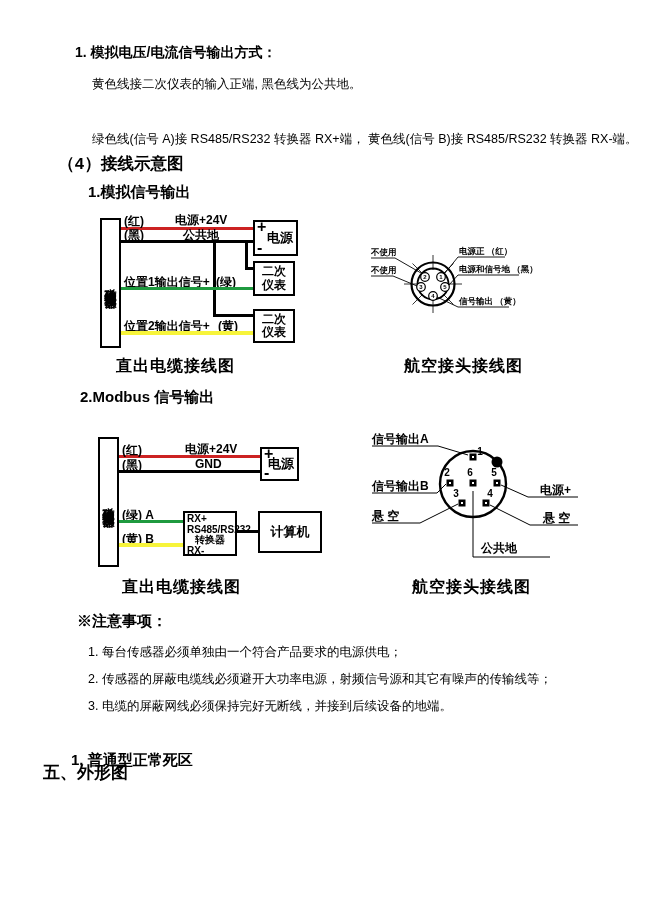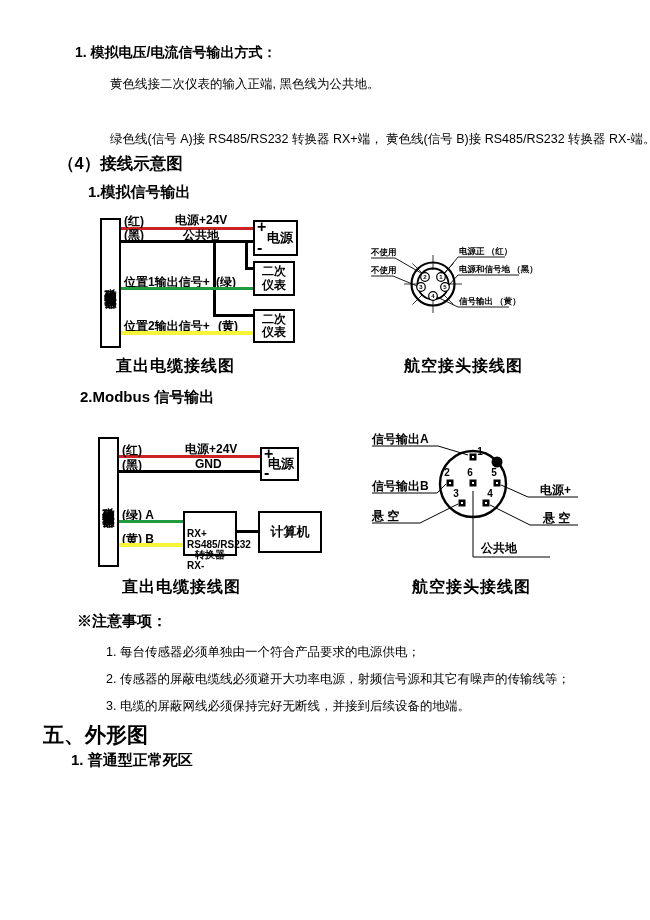--- a/index.html
+++ b/index.html
@@ -9,7 +9,7 @@
     font-family:"Liberation Sans", sans-serif; color:#000; overflow:hidden;
   }
   .abs  { position:absolute; white-space:nowrap; }
-  .t12  { font-size:12.5px;margin-left:18px; }
+  .t12  { font-size:12.5px; }
   .h14  { font-size:14px; font-weight:bold; }
   .h15  { font-size:15px; font-weight:bold; }
   .h16  { font-size:16.5px; font-weight:bold; }

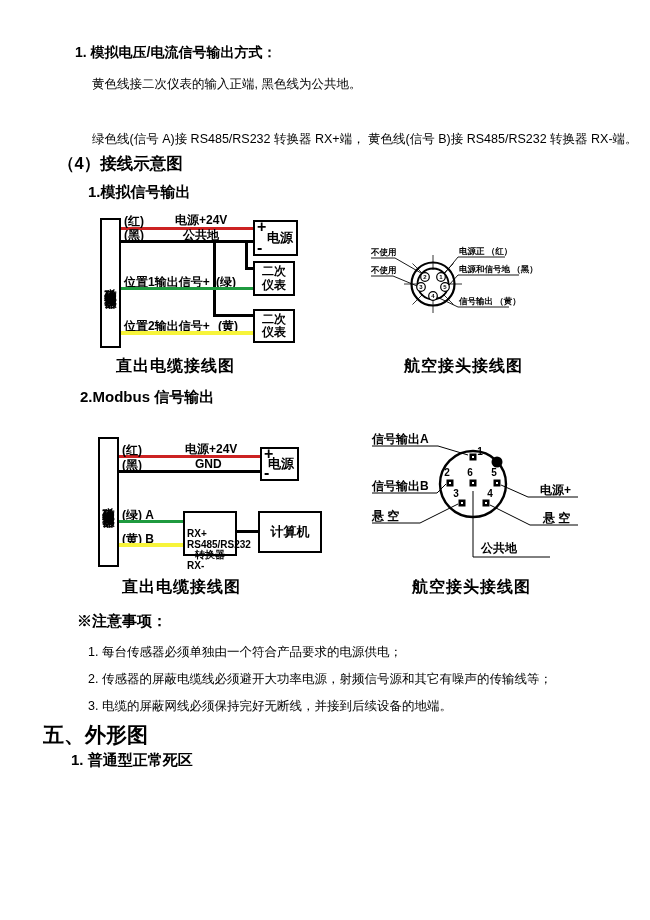--- a/index.html
+++ b/index.html
@@ -12,7 +12,7 @@
   .t12  { font-size:12.5px; }
   .h14  { font-size:14px; font-weight:bold; }
   .h15  { font-size:15px; font-weight:bold; }
-  .h16  { font-size:16.5px; font-weight:bold; }
+  .h16  { font-size:16.5px; font-weight:bold;font-family:Liberation Mono, monospace; }
   .h17  { font-size:21px; font-weight:bold; }
   .cap  { font-size:16px; font-weight:bold; letter-spacing:1px; }
   .lbl  { font-size:12px; font-weight:bold; }

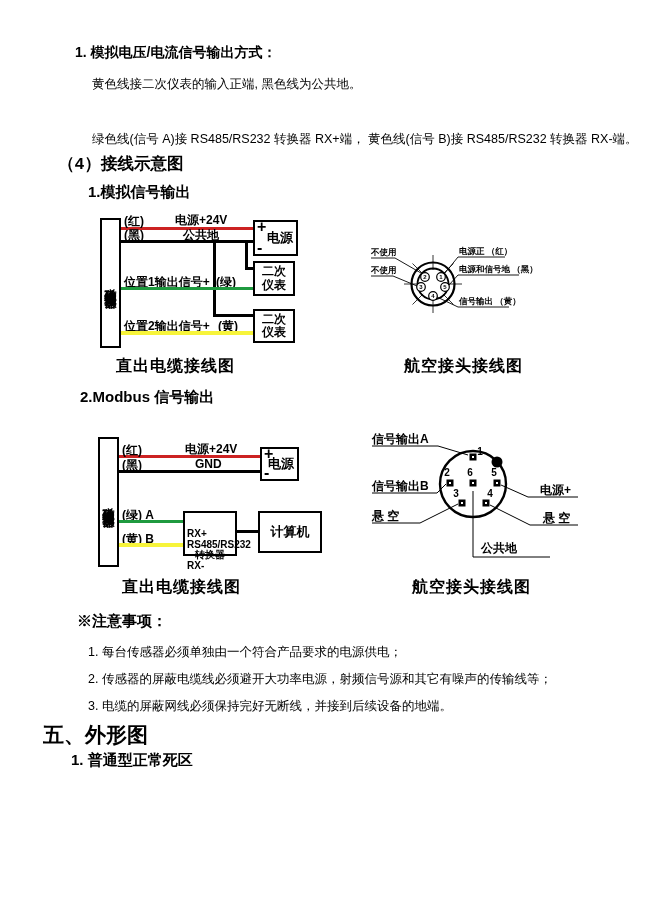--- a/index.html
+++ b/index.html
@@ -159,7 +159,7 @@
   <div class="abs lbl" style="left:122px;top:531px">(黄) B</div>
   <div class="wire" style="left:119px;top:543px;width:64px;height:4px;background:#f7f43a"></div>
 
-  <div class="box" style="left:183px;top:511px;width:54px;height:45px;padding:16px 2px">
+  <div class="box" style="left:183px;top:511px;width:54px;height:45px;padding:1px 2px">
     <div class="cv">RX+</div>
     <div class="cv" style="font-size:10px">RS485/RS232</div>
     <div class="cv" style="text-align:center">转换器</div>

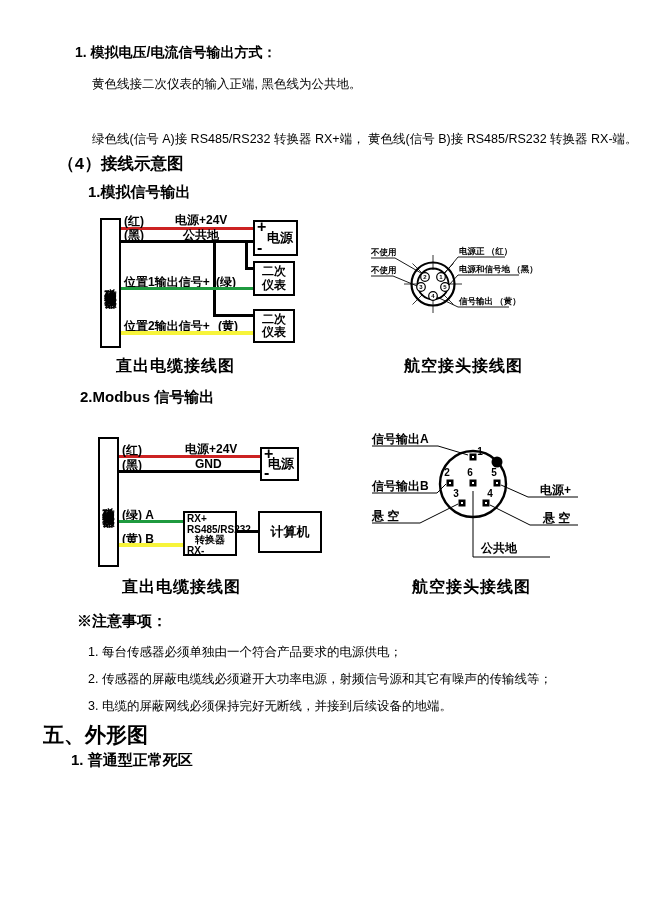--- a/index.html
+++ b/index.html
@@ -13,7 +13,7 @@
   .h14  { font-size:14px; font-weight:bold; }
   .h15  { font-size:15px; font-weight:bold; }
   .h16  { font-size:16.5px; font-weight:bold;font-family:Liberation Mono, monospace; }
-  .h17  { font-size:21px; font-weight:bold; }
+  .h17  { font-size:17px; font-weight:bold;margin-top:40px; }
   .cap  { font-size:16px; font-weight:bold; letter-spacing:1px; }
   .lbl  { font-size:12px; font-weight:bold; }
   .slbl { font-size:8.5px; font-weight:bold; }

